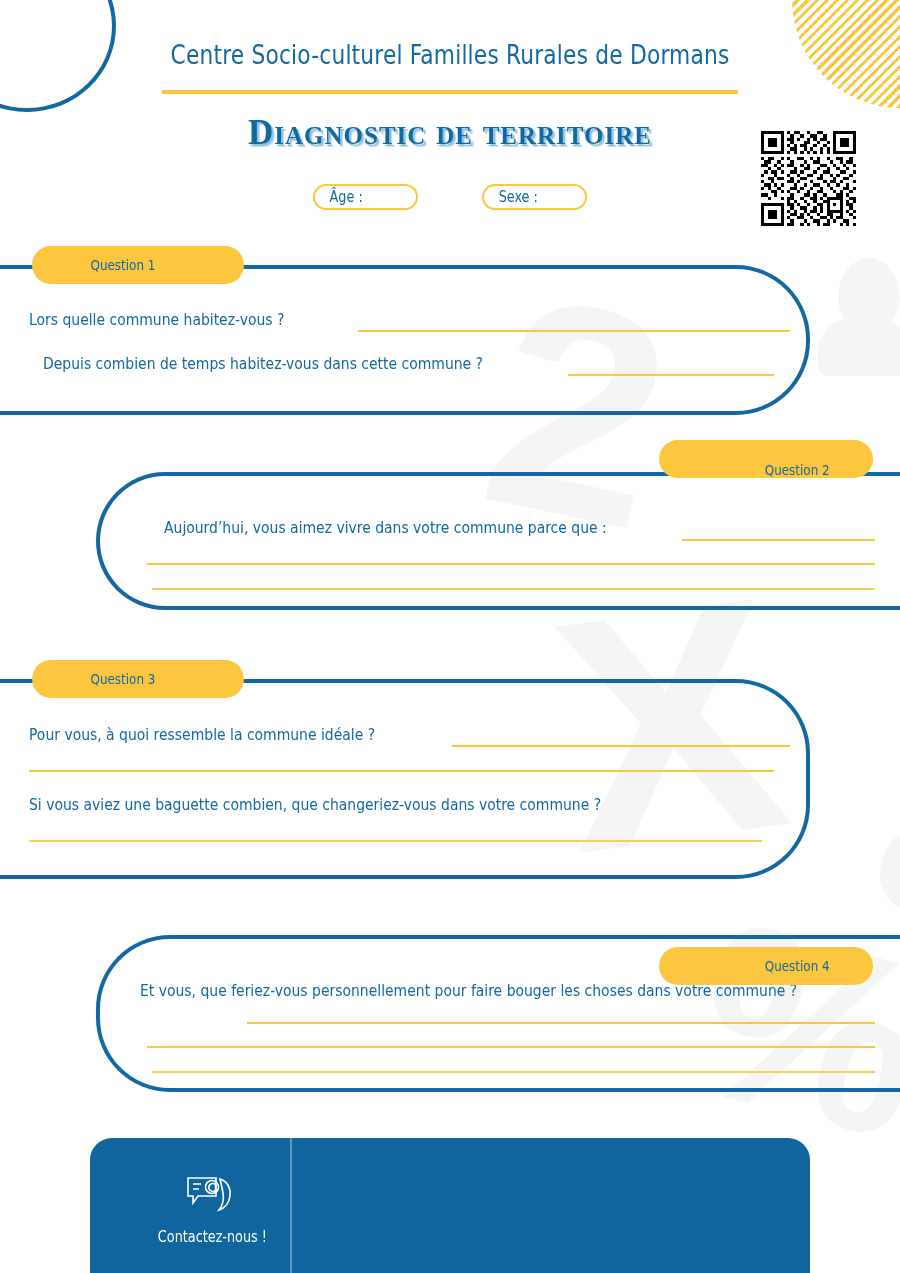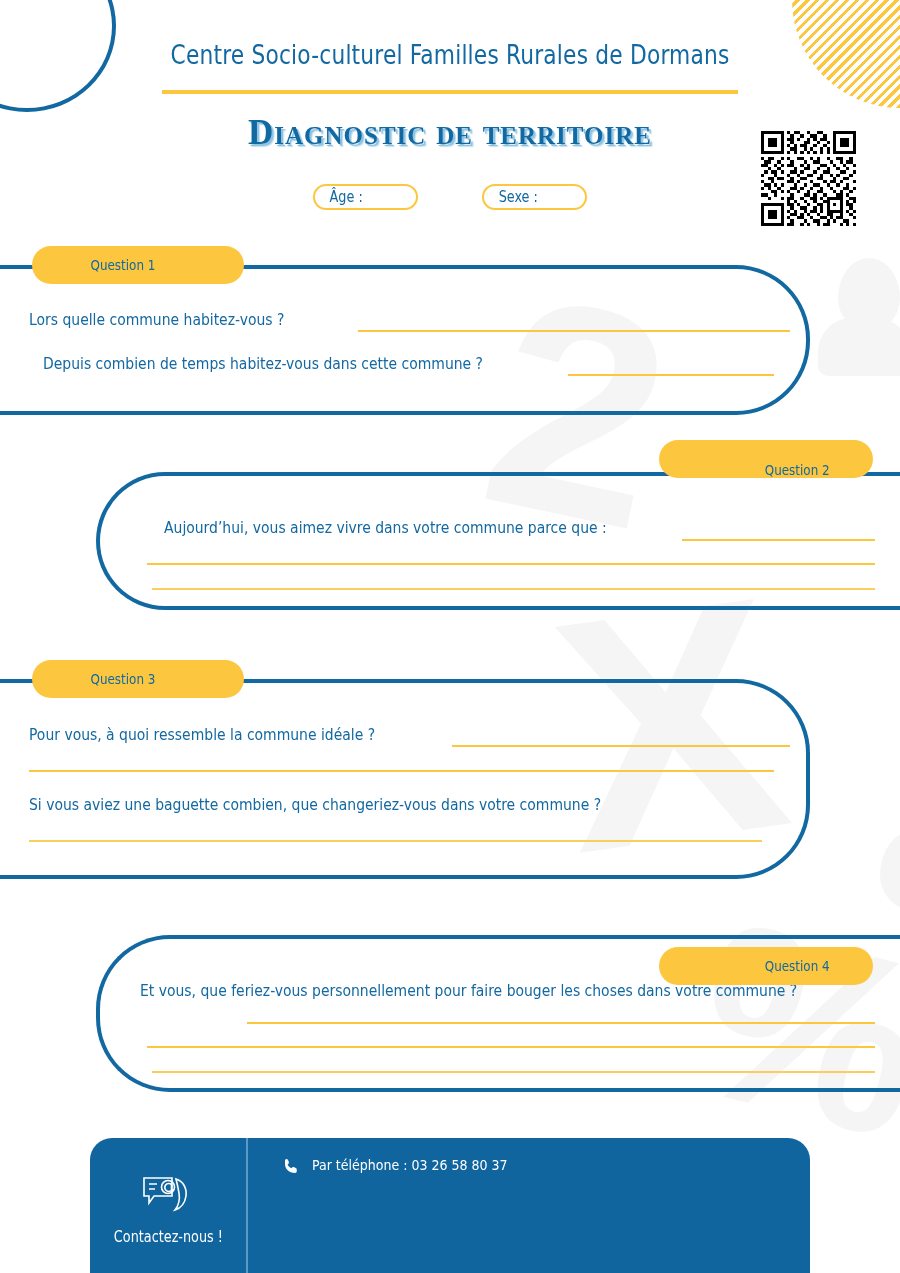--- a/index.html
+++ b/index.html
@@ -586,14 +586,6 @@
     </div>
     <div class="footer-right">
 
-      <div class="frow">
-        <span class="ficon">
-          <svg width="20" height="20" viewBox="0 0 24 24" aria-hidden="true">
-            <path fill="#ffffff" d="M6.6 2.5c.8 0 1.5.5 1.8 1.2l1 2.4c.3.7.1 1.5-.5 2l-1 .9c.9 2 2.5 3.6 4.5 4.6l.9-1c.5-.6 1.3-.8 2-.5l2.4 1c.7.3 1.2 1 1.2 1.8v2.3c0 1.1-.9 2-2 2C9.6 19.2 4.8 14.4 4.8 8.5v-4c0-1.1.9-2 1.8-2z"></path>
-          </svg>
-        </span>
-        <span class="ftext">Par téléphone : 03 26 58 80 37</span>
-      </div>
 
 
 

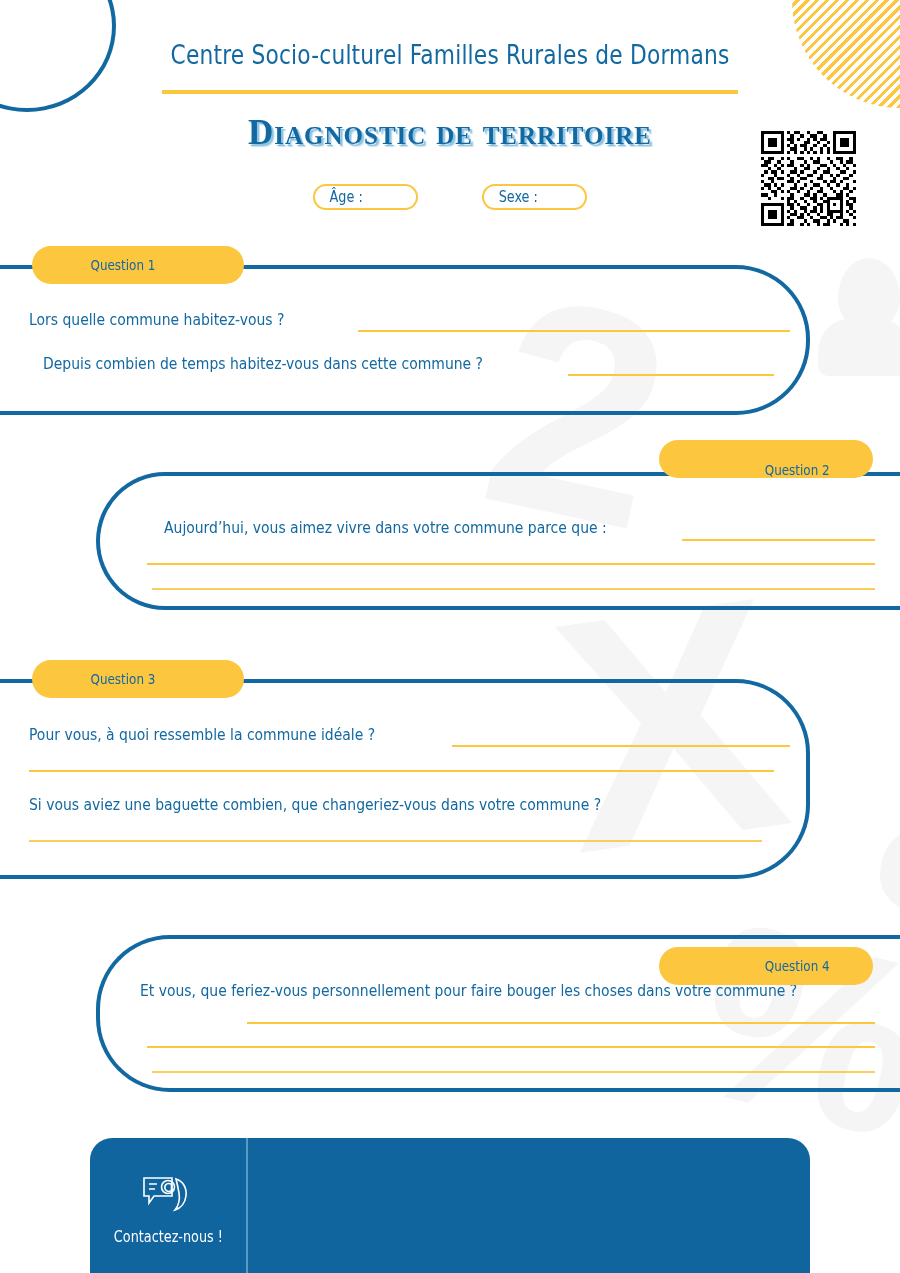--- a/index.html
+++ b/index.html
@@ -221,6 +221,7 @@
     justify-content: center;
     padding-top: 6px;
     box-sizing: border-box;
+    margin-left: 44px;
   }
   .footer-left .label {
     margin-top: 8px;

